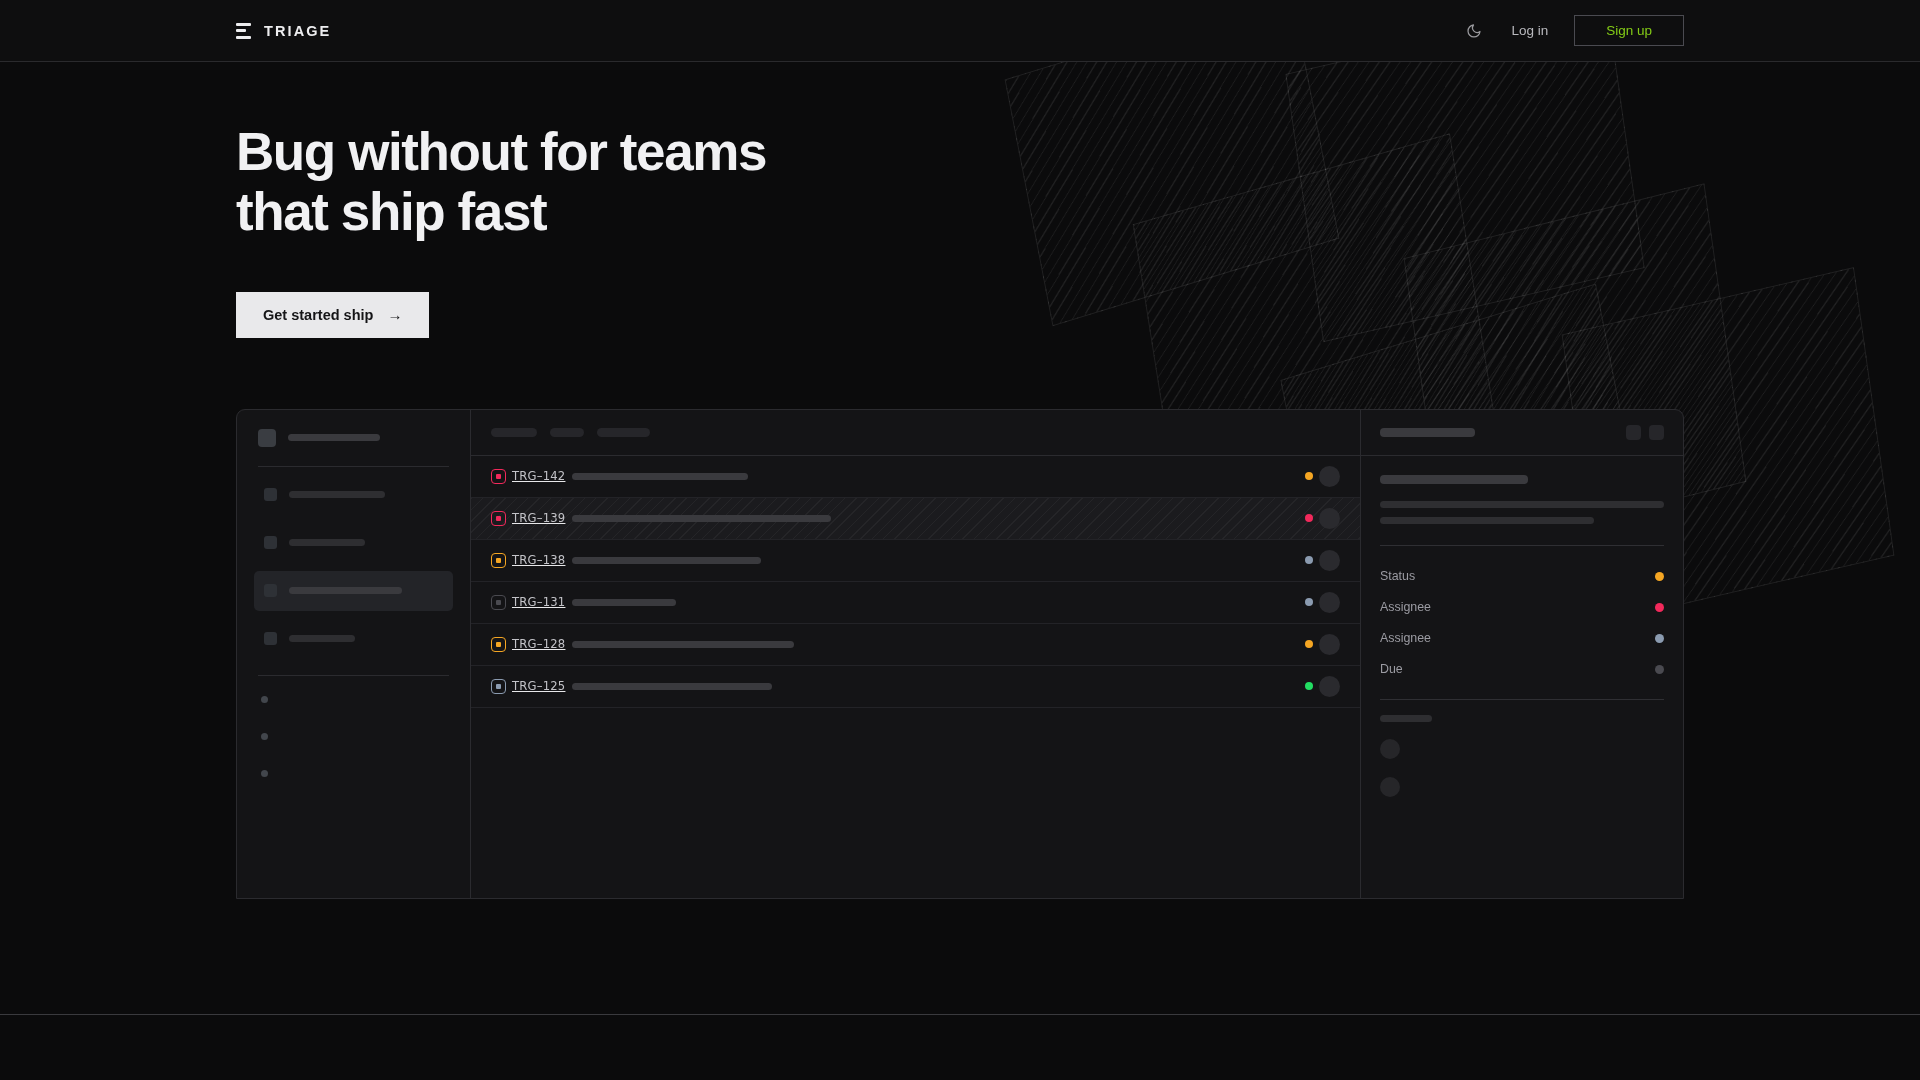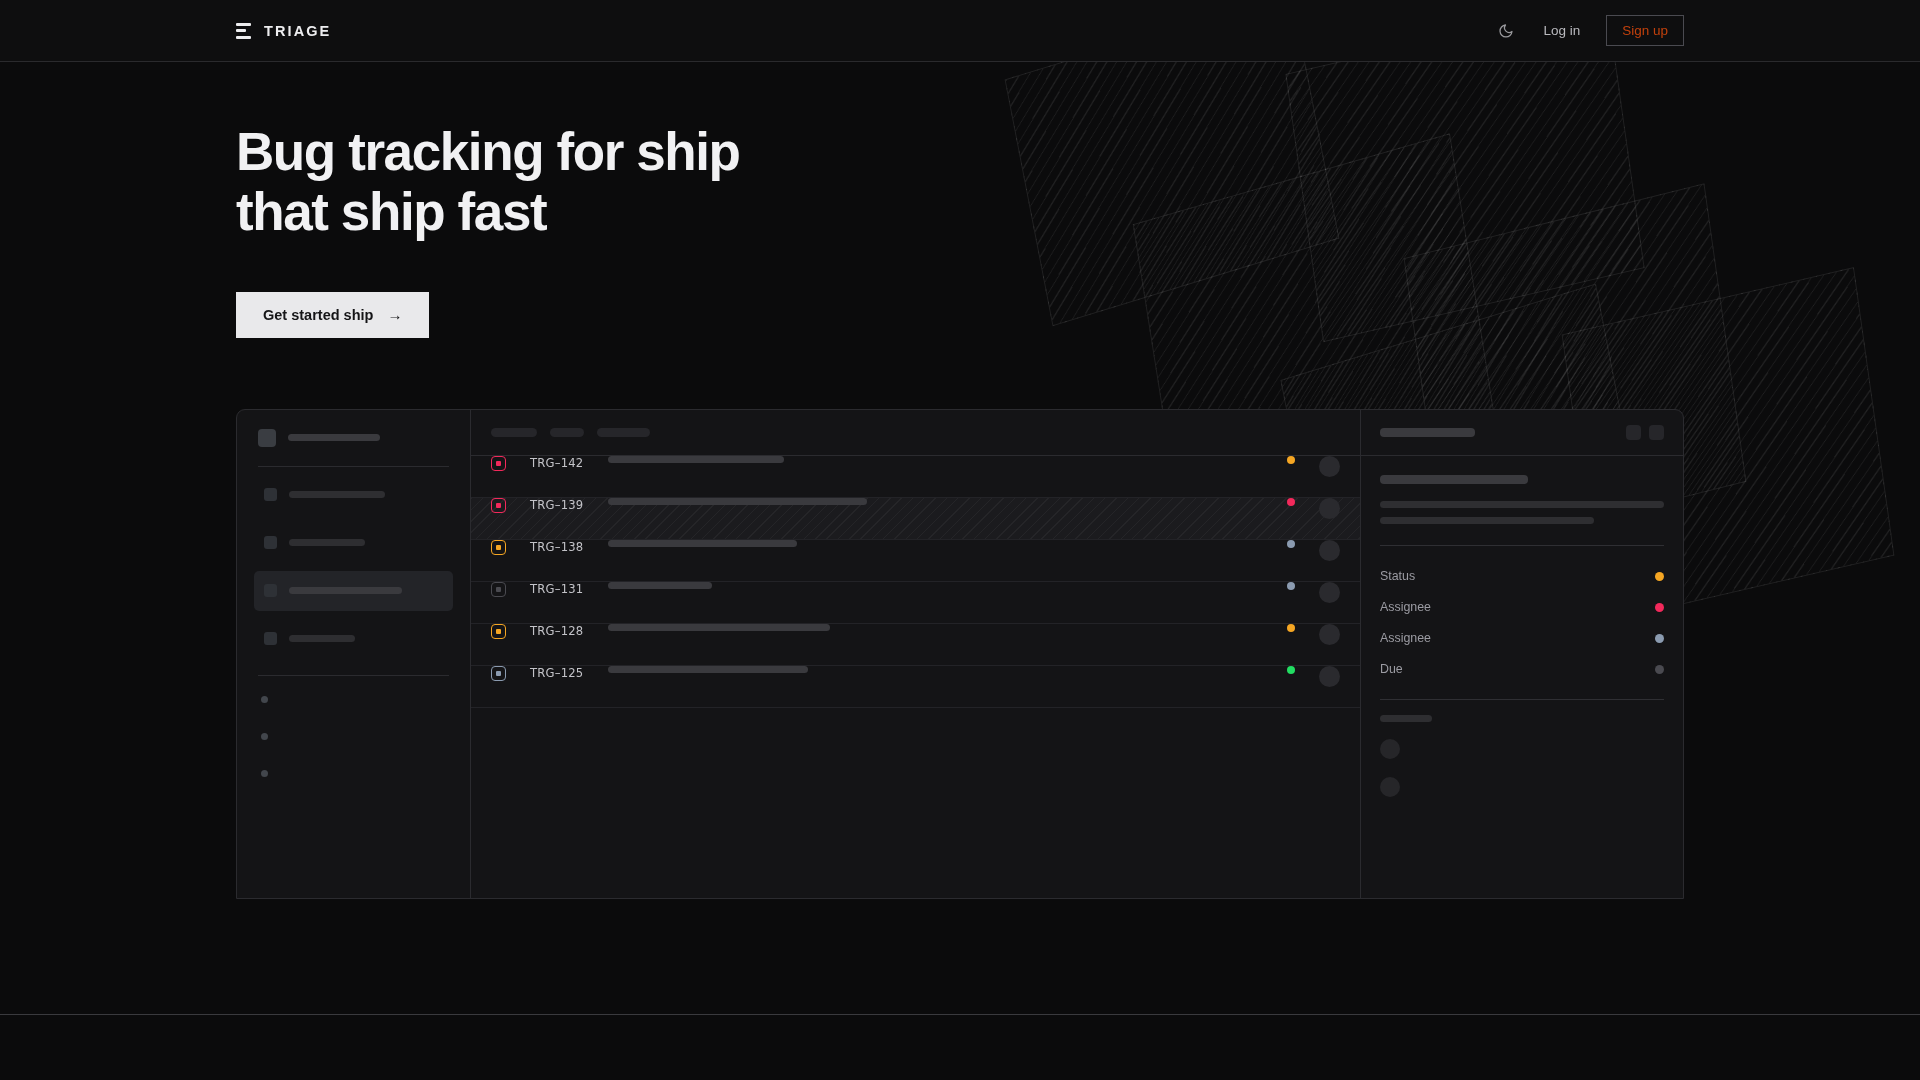--- a/index.html
+++ b/index.html
@@ -52,8 +52,8 @@
   .moon-btn{width:22px;height:22px;display:flex;align-items:center;justify-content:center;cursor:pointer;opacity:.72}
   .login-link{font-size:13.5px;color:#b9b9be;cursor:pointer}
   .signup-btn{
-    font-size:13.5px;color:#c2410c;border:1px solid #4a4a50;
-    padding:7px 15px;background:transparent;cursor:pointer;
+    font-size:13.5px;color:#84cc16;border:1px solid #4a4a50;
+    padding:7px 31px;background:transparent;cursor:pointer;
   }
 
   

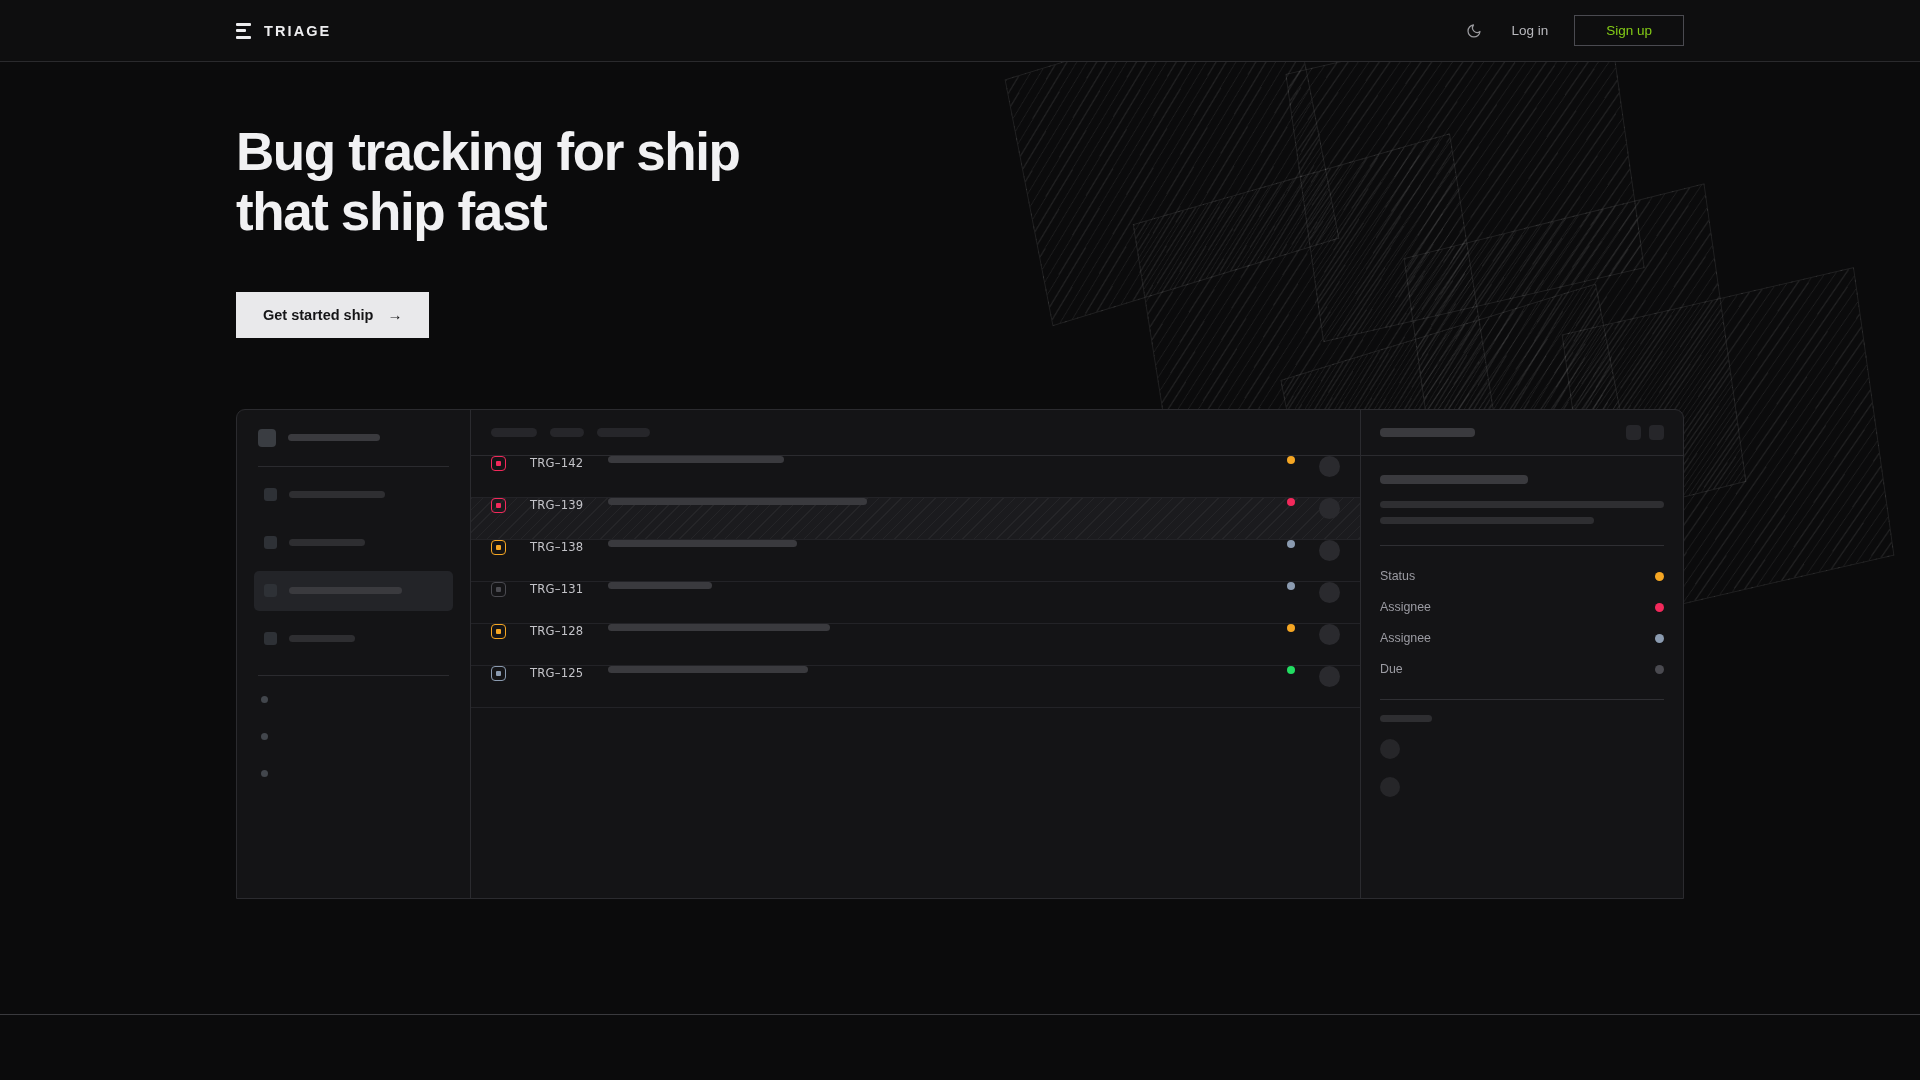--- a/index.html
+++ b/index.html
@@ -175,7 +175,7 @@
 
 <section class="hero">
   <h1 class="hero-title">
-    <span>Bug tracking for ship</span><br>
+    <span>Bug without for teams</span><br>
     <span>that ship fast</span>
   </h1>
   <button class="cta">

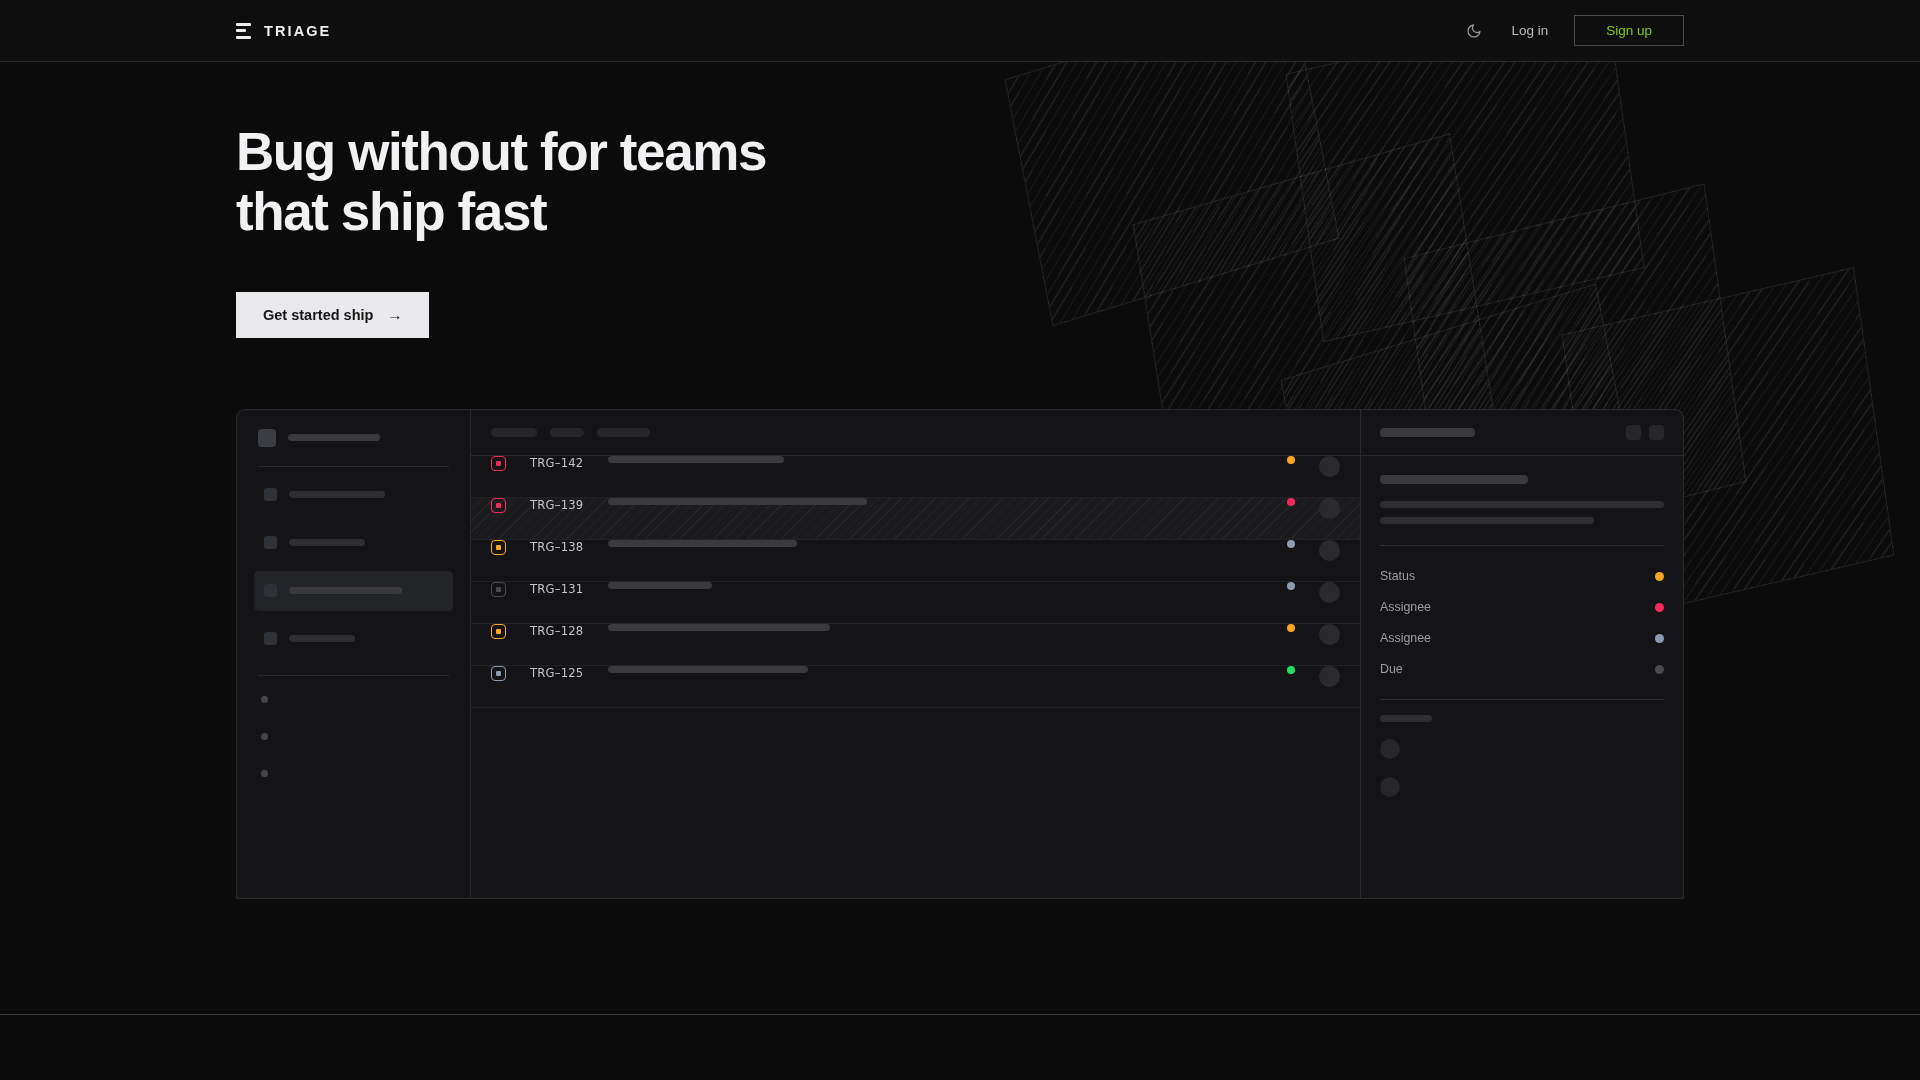--- a/index.html
+++ b/index.html
@@ -104,8 +104,8 @@
   .list-toolbar{height:46px;border-bottom:1px solid #2b2b2f;display:flex;align-items:center;gap:13px;padding:0 20px}
   .pill{height:9px;border-radius:5px;background:#26262a}
   .row{
-    height:42px;display:flex;align-items:flex-start;gap:24px;padding:0 20px;
-    border-bottom:1px solid #232327;cursor:pointer;position:relative;
+    height:42px;display:flex;align-items:center;gap:6px;padding:0 20px;
+    border-bottom:1px solid #232327;cursor:pointer;position:relative;text-decoration:underline;
   }
   .row.sel{
     background-image:repeating-linear-gradient(135deg,

